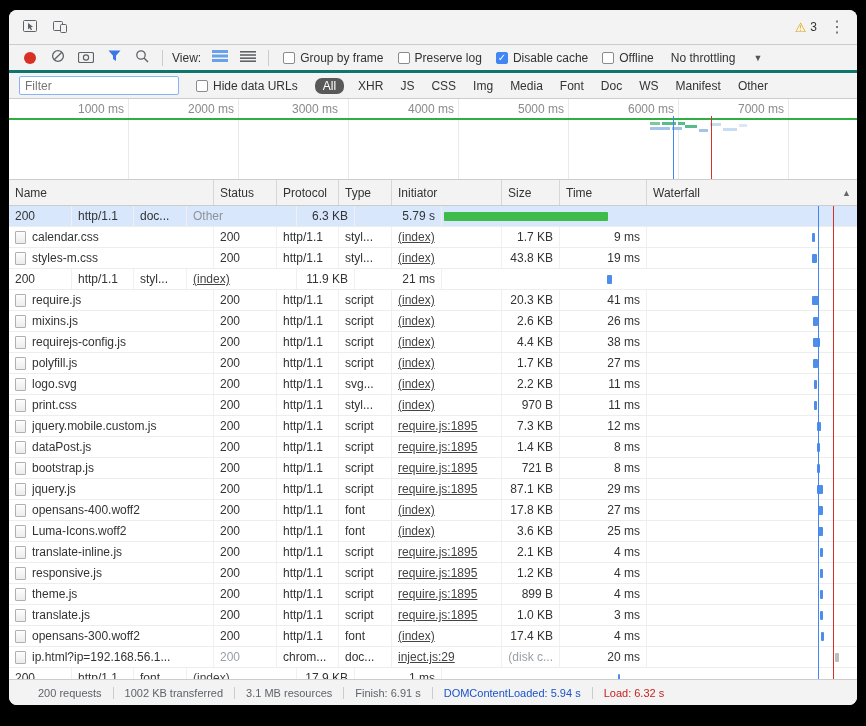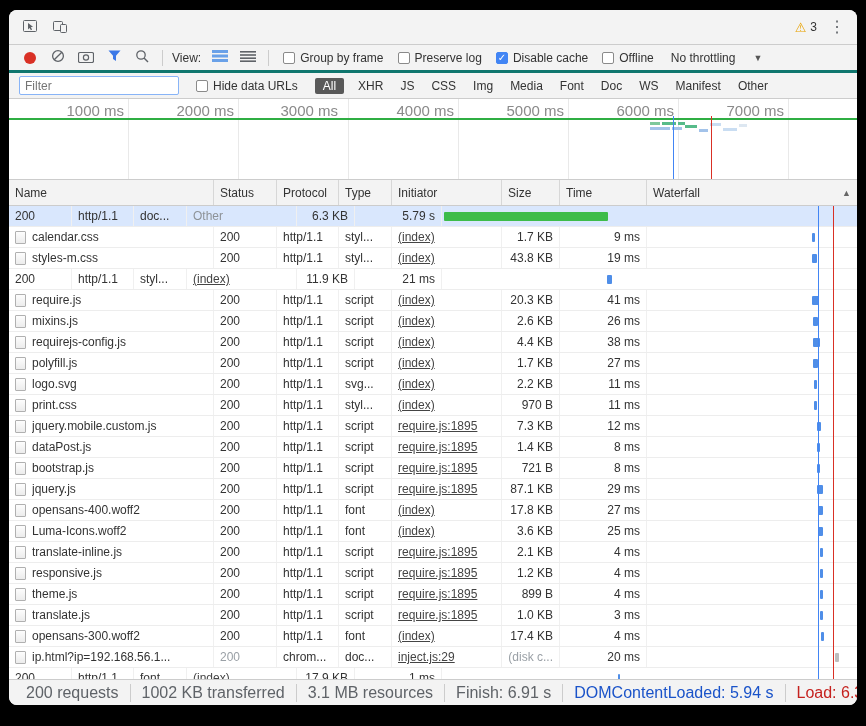--- a/index.html
+++ b/index.html
@@ -34,7 +34,7 @@
   .finput{width:160px;height:19px;border:1px solid #88b4f7;border-radius:2px;padding:0 5px;font:12px "Liberation Sans",sans-serif;color:#333;background:#fff;outline:none;}
   .pills{display:flex;align-items:center;gap:11px;}
   .pill{padding:1px 3px;white-space:nowrap;}
-  .pill.active{background:#595959;color:#fff;border-radius:2px;padding:1px 8px;}
+  .pill.active{background:#595959;color:#fff;border-radius:7px;padding:1px 8px;}
 
   
   .overview{position:relative;flex:0 0 81px;background:#fff;border-bottom:1px solid #ccc;overflow:hidden;}

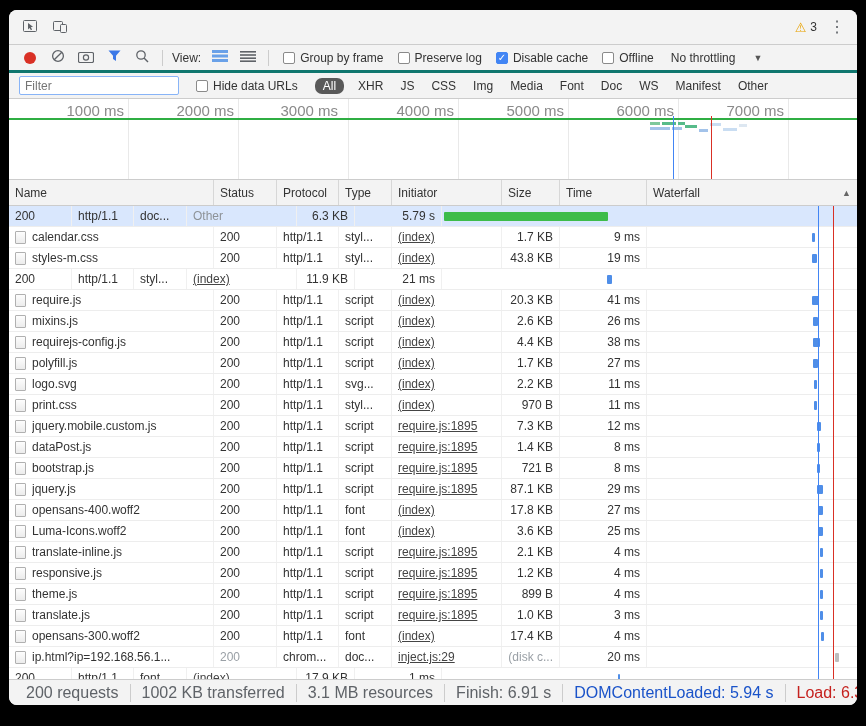--- a/index.html
+++ b/index.html
@@ -38,7 +38,7 @@
 
   
   .overview{position:relative;flex:0 0 81px;background:#fff;border-bottom:1px solid #ccc;overflow:hidden;}
-  .ovlab{position:absolute;top:3px;font-size:15px;color:#8a8a8a;width:84px;text-align:right;}
+  .ovlab{position:absolute;top:3px;font-size:12px;color:#8a8a8a;width:84px;text-align:right;}
   .ovgrid{position:absolute;top:0;bottom:0;width:1px;background:#e9e9e9;}
   .ovline{position:absolute;left:0;right:0;top:19px;height:2px;}
   .ovbar{position:absolute;}

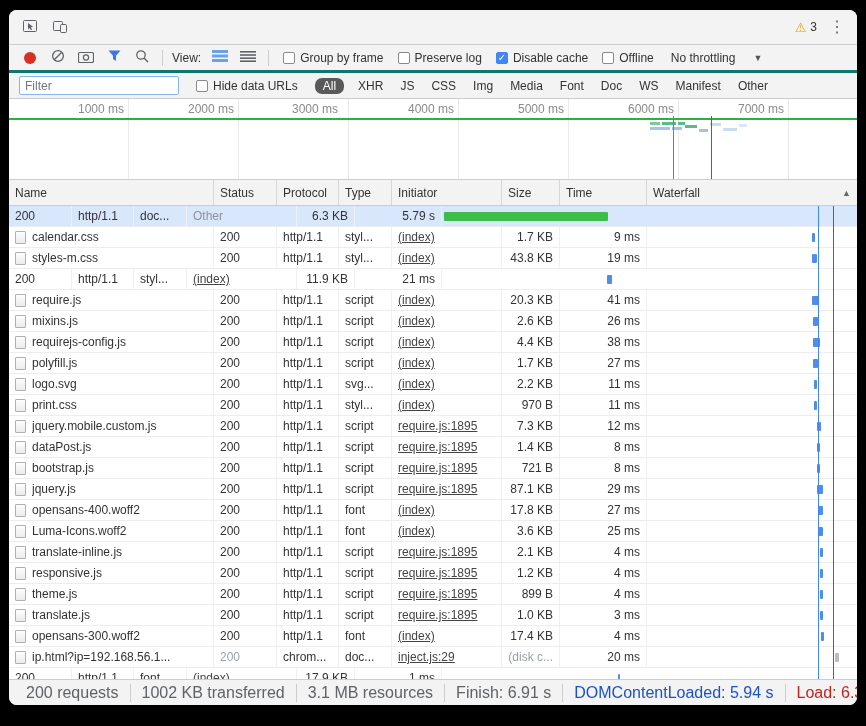--- a/index.html
+++ b/index.html
@@ -65,7 +65,7 @@
   .tline{position:absolute;top:0;bottom:0;width:1px;}
 
   
-  .statusbar{flex:0 0 26px;background:#f3f3f3;border-top:1px solid #ccc;display:flex;align-items:center;font-size:16px;color:#5f6368;padding:0 6px;overflow:hidden;}
+  .statusbar{flex:0 0 26px;background:#f3f3f3;border-top:1px solid #ccc;display:flex;align-items:center;font-size:11px;color:#5f6368;padding:0 18px;overflow:hidden;}
   .sbi{padding:0 11px;white-space:nowrap;}
   .sbi + .sbi{border-left:1px solid #ccc;}
   .sbi.blue{color:#1a53c9;}

